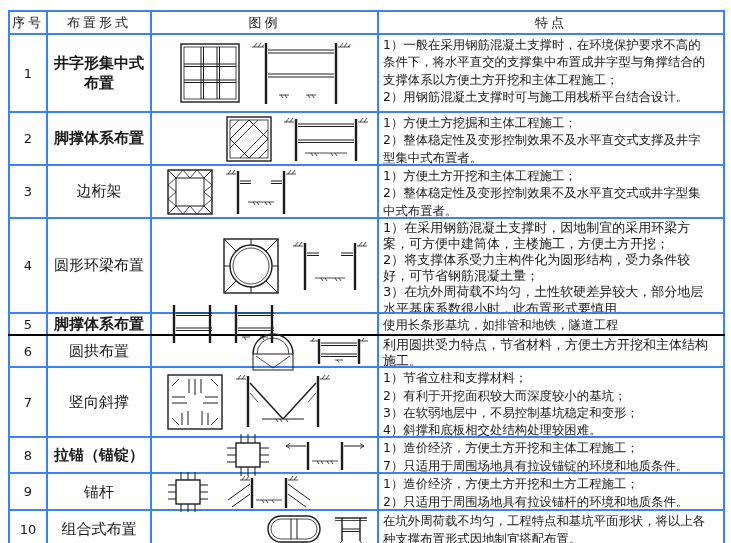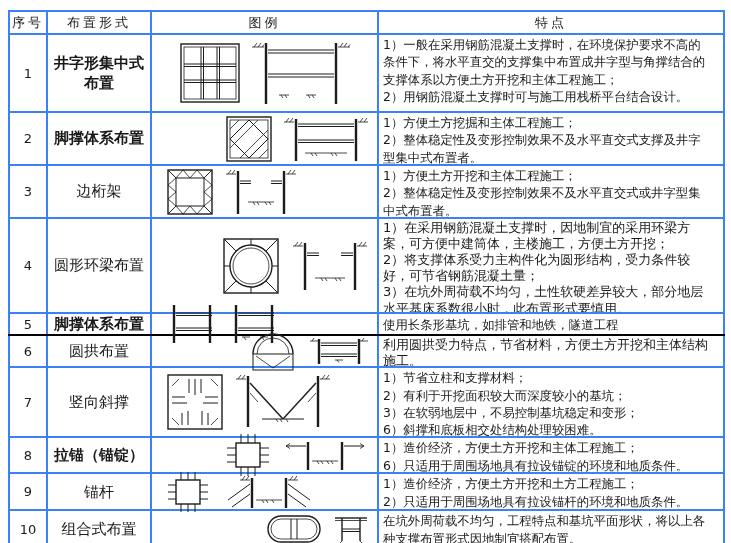--- a/index.html
+++ b/index.html
@@ -294,7 +294,7 @@
       <div>1）节省立柱和支撑材料；</div>
       <div>2）有利于开挖面积较大而深度较小的基坑；</div>
       <div>3）在软弱地层中，不易控制基坑稳定和变形；</div>
-      <div>6）斜撑和底板相交处结构处理较困难。</div>
+      <div>4）斜撑和底板相交处结构处理较困难。</div>
     </div>
   </td>
 </tr>

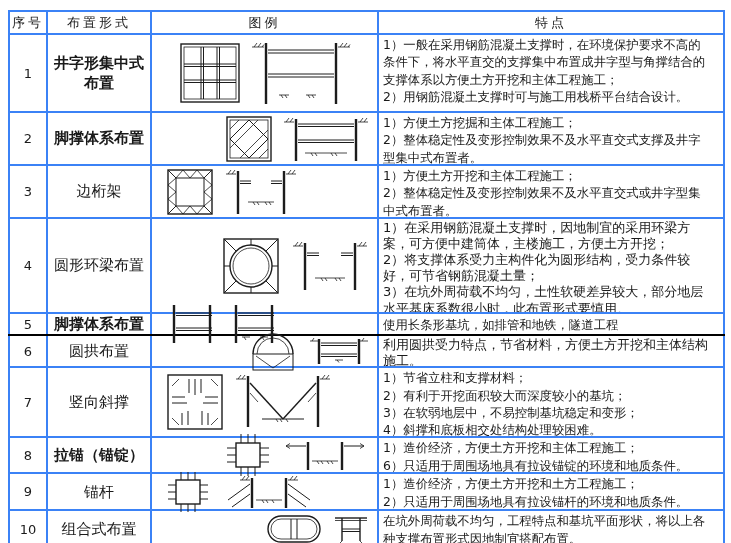--- a/index.html
+++ b/index.html
@@ -334,7 +334,7 @@
   <td class="feat-cell">
     <div class="feat h33">
       <div>1）造价经济，方便土方开挖和主体工程施工；</div>
-      <div>6）只适用于周围场地具有拉设锚锭的环境和地质条件。</div>
+      <div>7）只适用于周围场地具有拉设锚锭的环境和地质条件。</div>
     </div>
   </td>
 </tr>

